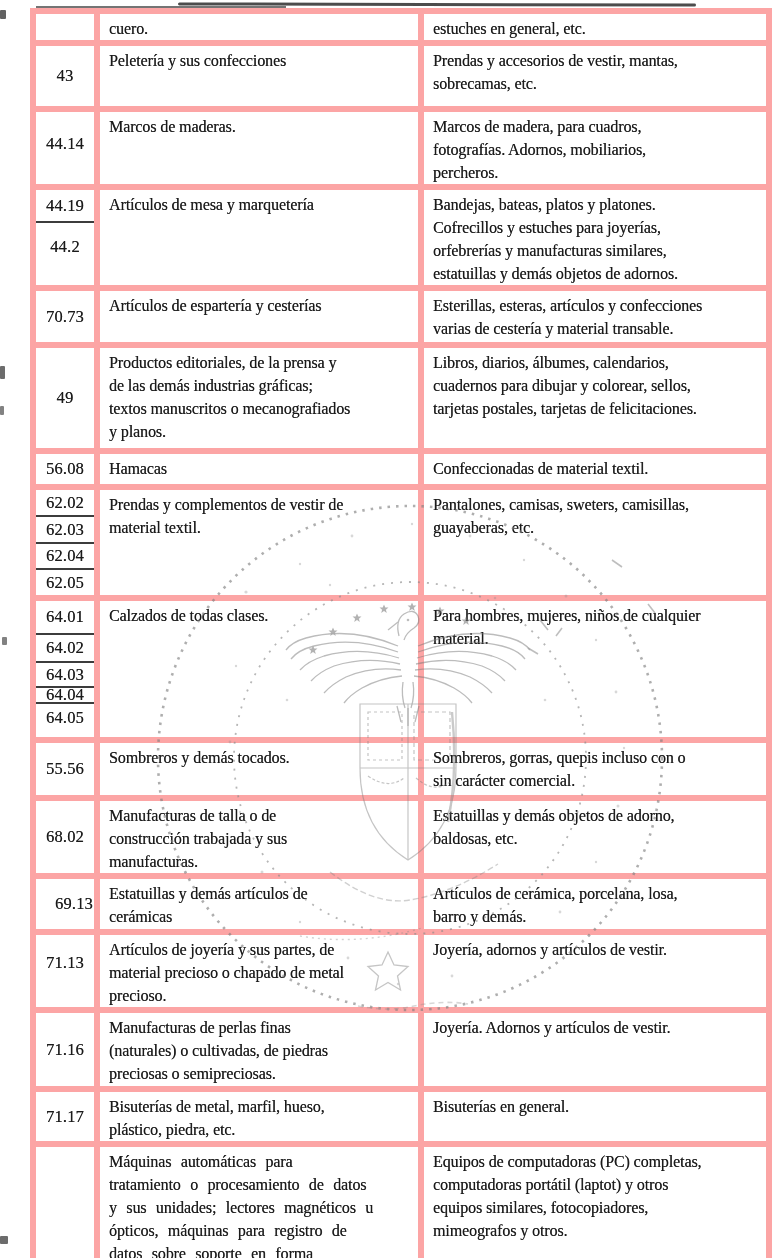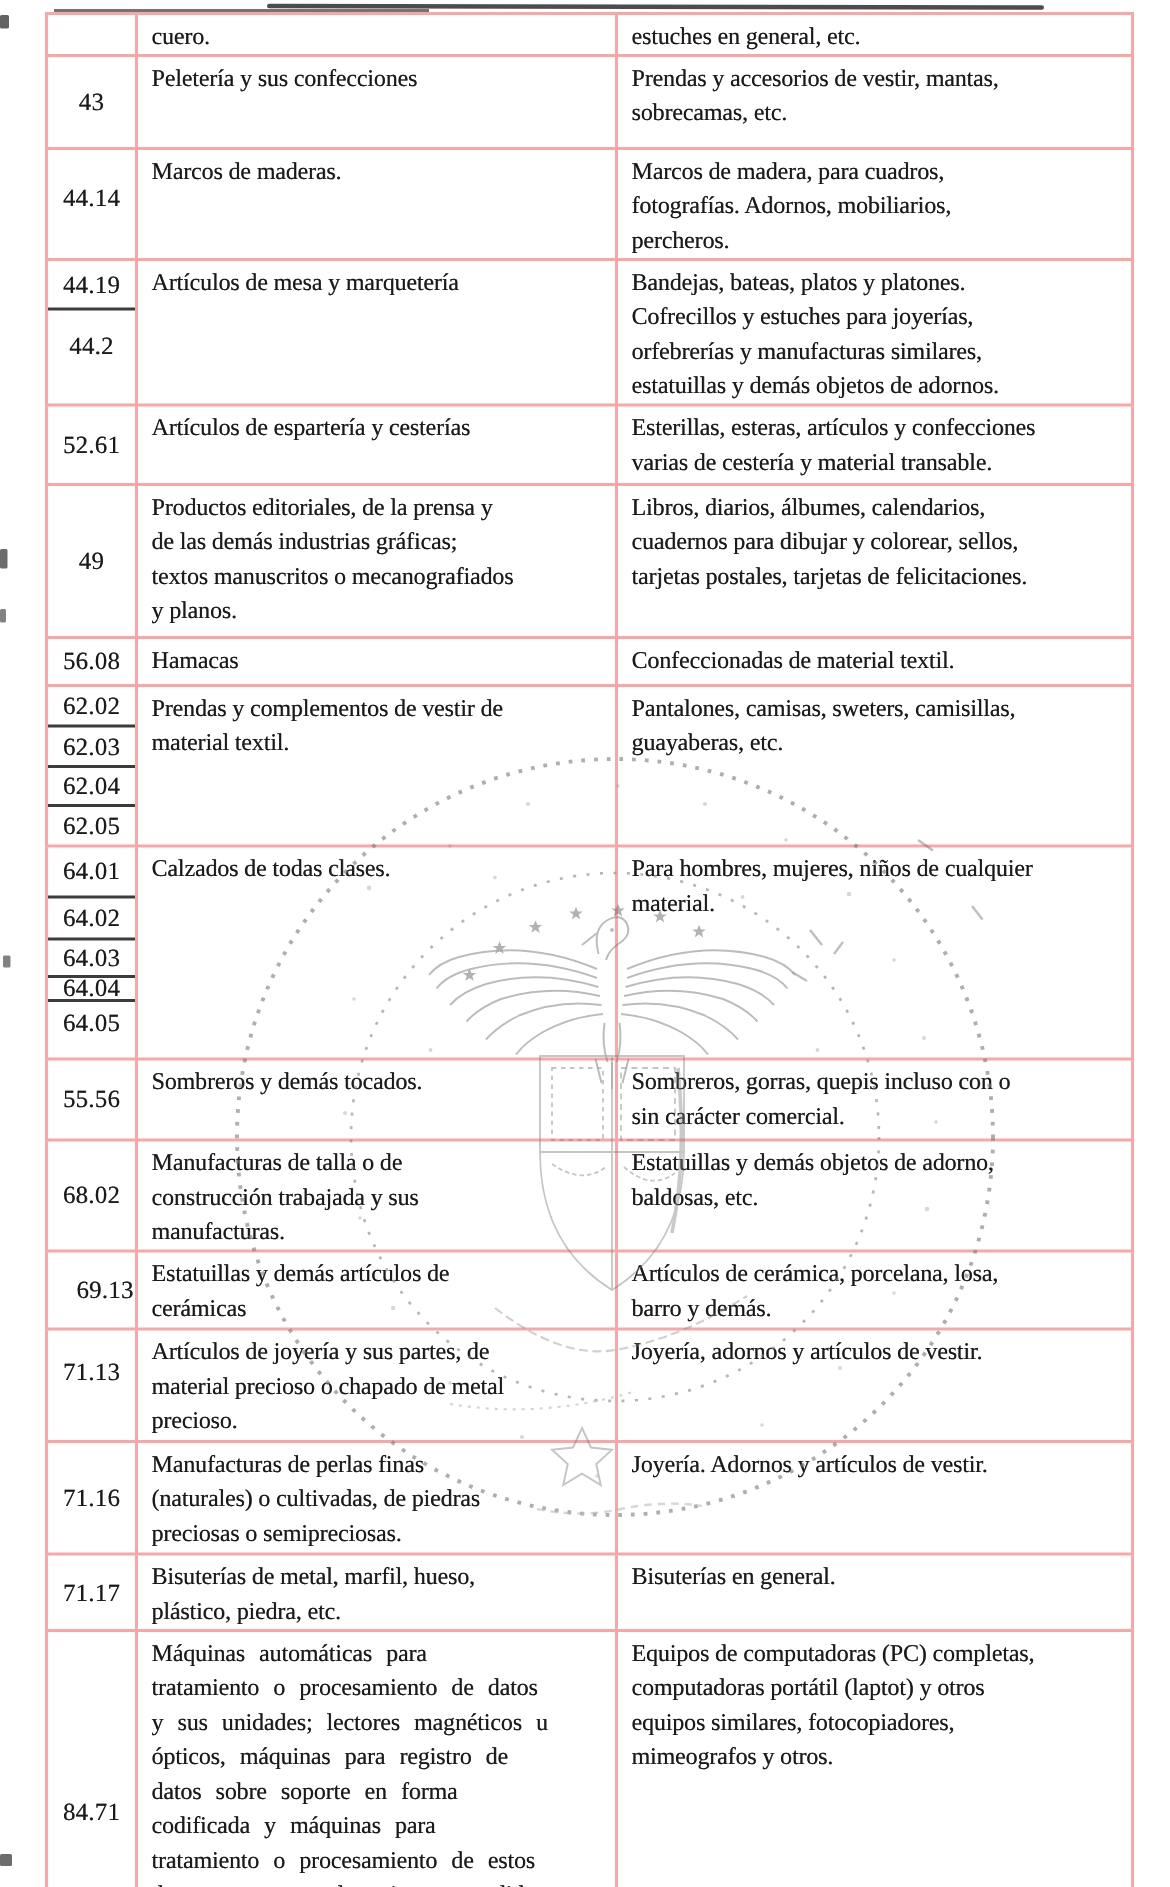--- a/index.html
+++ b/index.html
@@ -15,7 +15,7 @@
     border-collapse:collapse;table-layout:fixed;
   }
   table.tariff td{
-    border:2px solid #fca5a5;vertical-align:top;padding:0;
+    border:6px solid #fca5a5;vertical-align:top;padding:0;
   }
   td.c-code{width:58px;}
   td.c-desc{width:318px;}

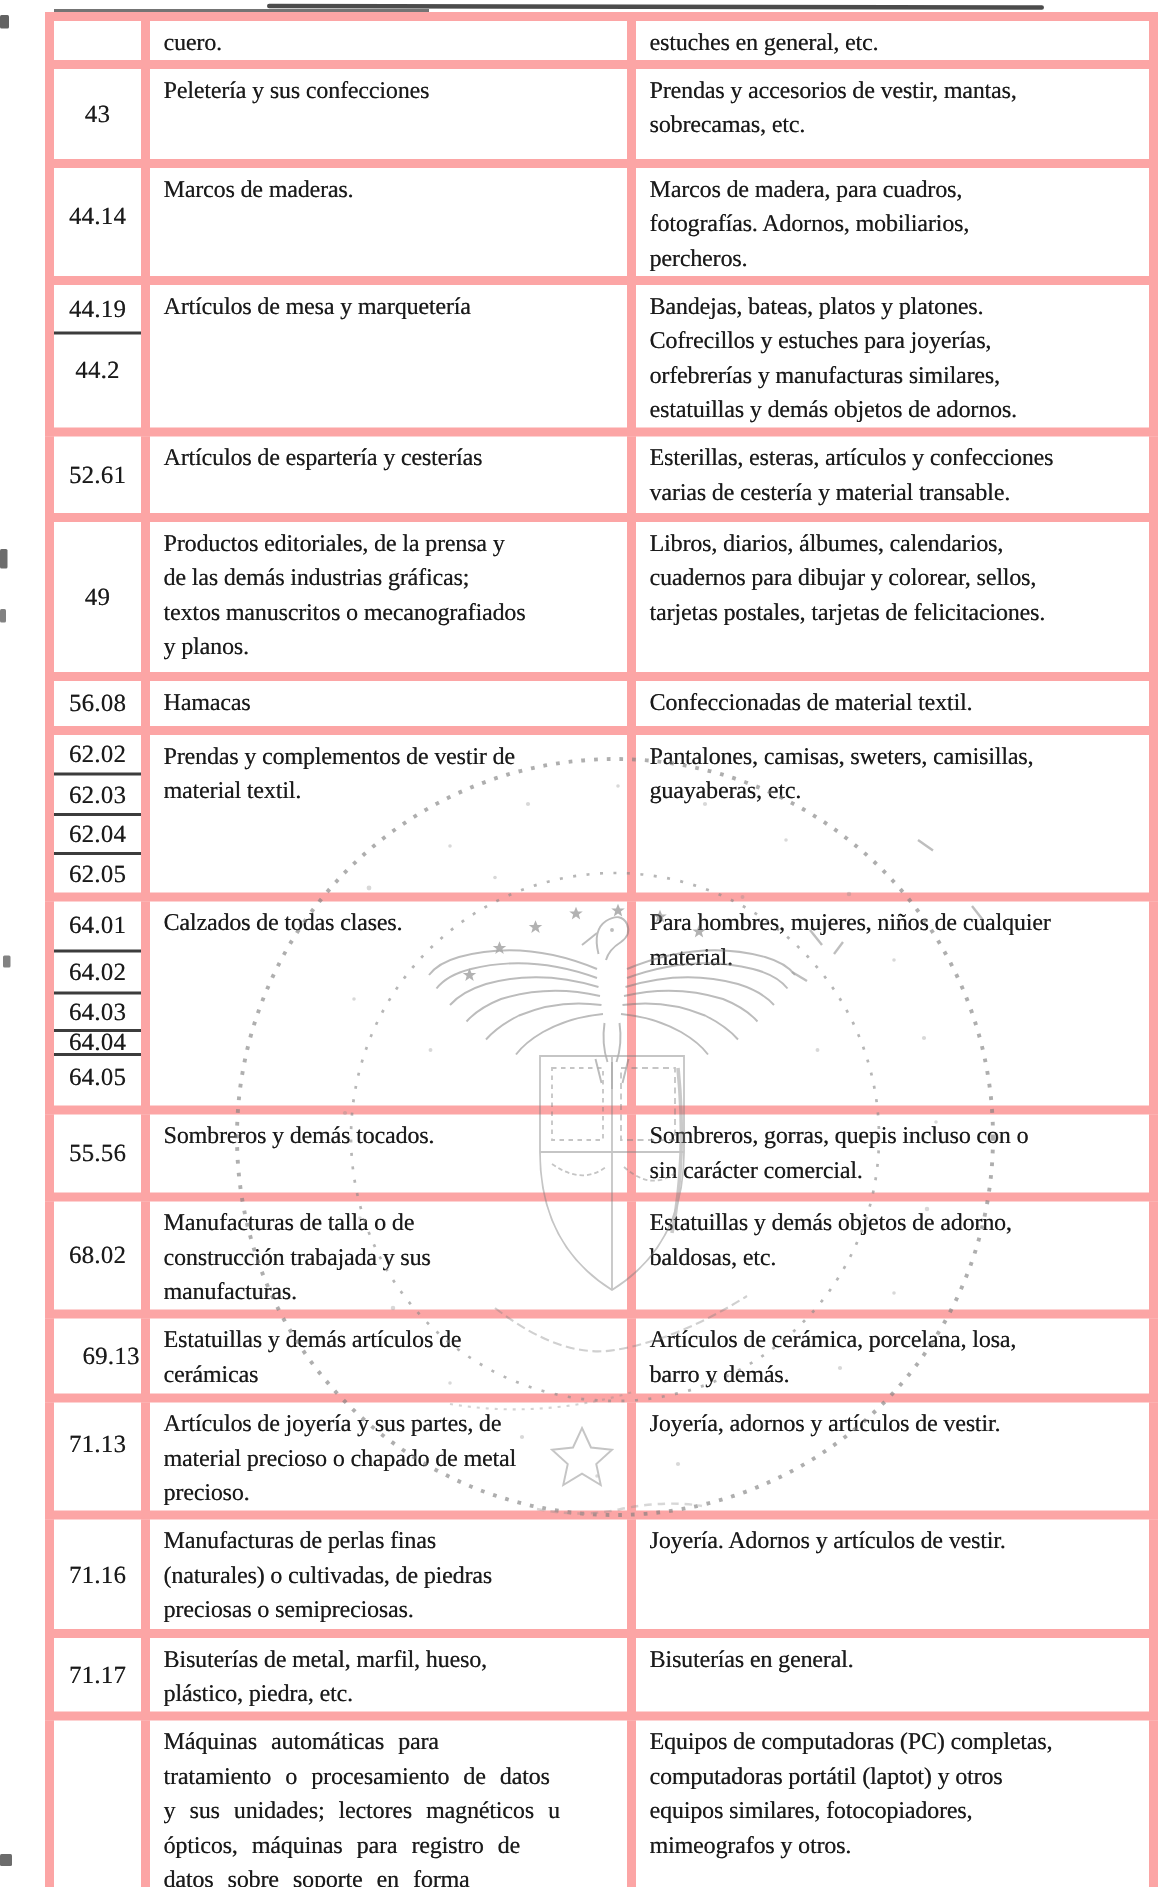--- a/index.html
+++ b/index.html
@@ -125,7 +125,7 @@
         </tr>
         <tr style="height: 51px;">
           <td class="c-code">
-            <div class="code-sub" style="height: 51px;">52.61</div>
+            <div class="code-sub" style="height: 51px;">70.73</div>
           </td>
           <td class="c-desc">
             <div class="cell-text">Artículos de  espartería  y cesterías</div>

